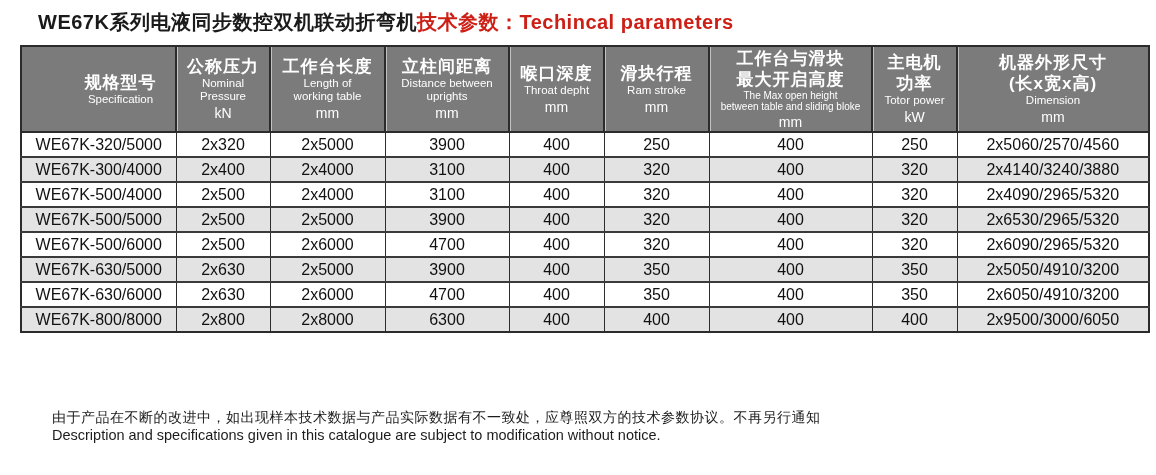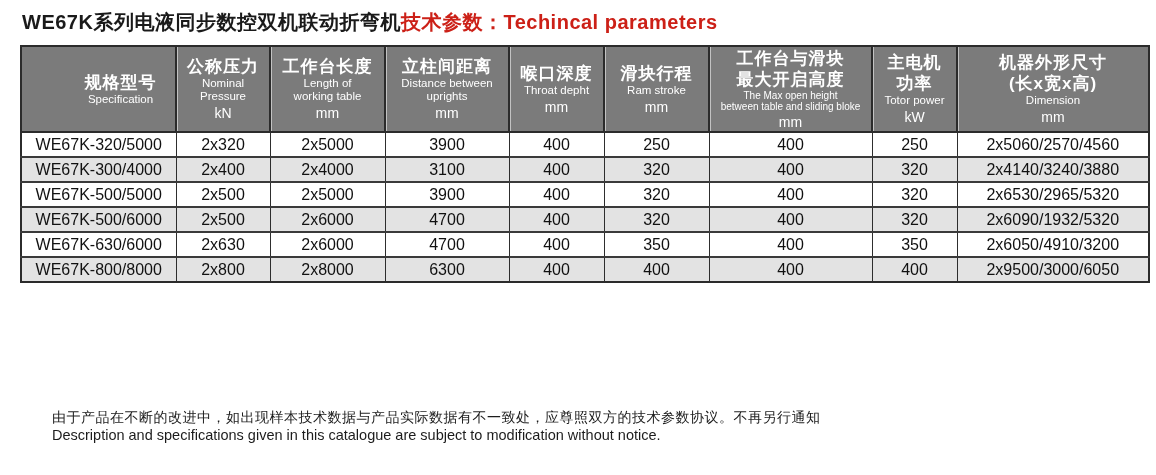--- a/index.html
+++ b/index.html
@@ -13,7 +13,7 @@
     font-family:"Liberation Sans","DejaVu Sans",sans-serif;color:#1a1a1a;}
   .page{position:relative;width:1156px;height:475px;background:#fff;}
 
-  .title{position:absolute;left:22px;top:9px;font-size:20px;font-weight:bold;
+  .title{position:absolute;left:38px;top:9px;font-size:20px;font-weight:bold;
     letter-spacing:0.5px;white-space:nowrap;text-align:center;}
   .title .red{color:var(--accent-red);}
 

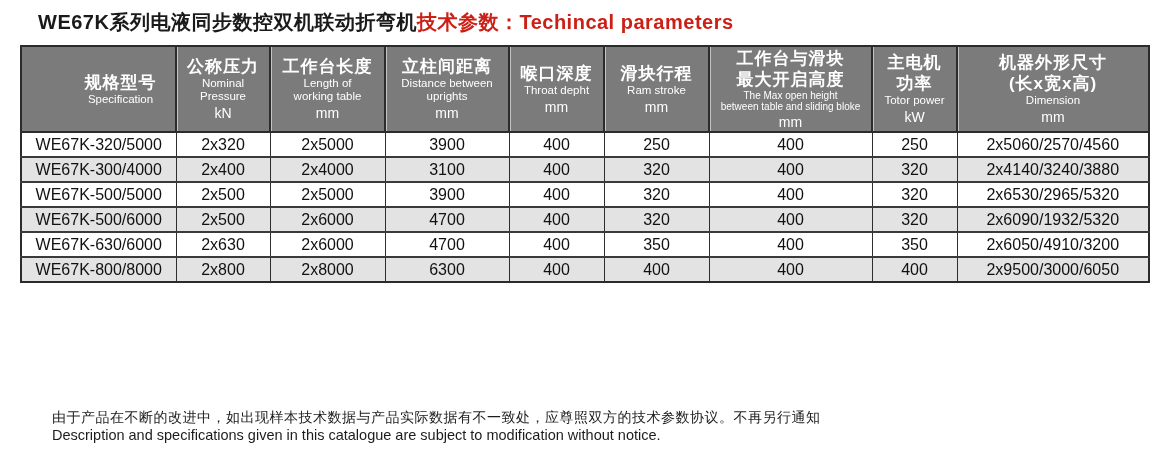--- a/index.html
+++ b/index.html
@@ -169,6 +169,17 @@
           <td>2x4140/3240/3880</td>
         </tr>
         <tr>
+          <td>WE67K-500/4000</td>
+          <td>2x500</td>
+          <td>2x4000</td>
+          <td>3100</td>
+          <td>400</td>
+          <td>320</td>
+          <td>400</td>
+          <td>320</td>
+          <td>2x4090/2965/5320</td>
+        </tr>
+        <tr>
           <td>WE67K-500/5000</td>
           <td>2x500</td>
           <td>2x5000</td>

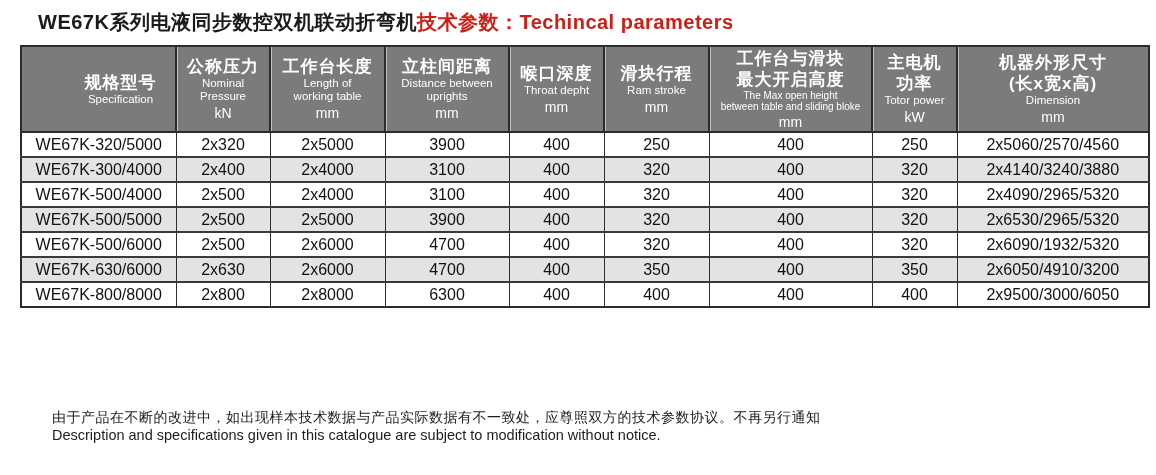--- a/index.html
+++ b/index.html
@@ -199,7 +199,7 @@
           <td>320</td>
           <td>400</td>
           <td>320</td>
-          <td>2x6090/1932/5320</td>
+          <td>2x6090/2965/5320</td>
         </tr>
         <tr>
           <td>WE67K-630/6000</td>

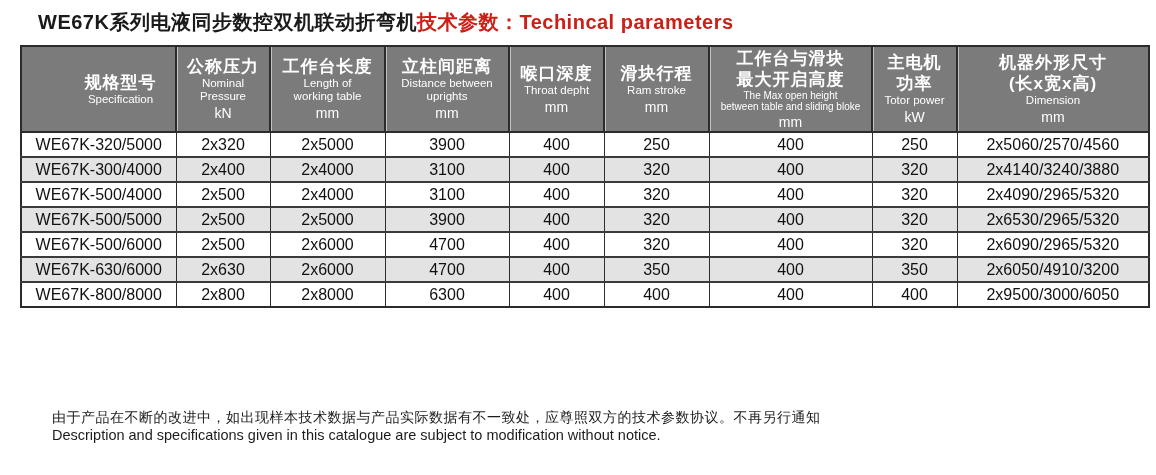--- a/index.html
+++ b/index.html
@@ -202,6 +202,17 @@
           <td>2x6090/2965/5320</td>
         </tr>
         <tr>
+          <td>WE67K-630/5000</td>
+          <td>2x630</td>
+          <td>2x5000</td>
+          <td>3900</td>
+          <td>400</td>
+          <td>350</td>
+          <td>400</td>
+          <td>350</td>
+          <td>2x5050/4910/3200</td>
+        </tr>
+        <tr>
           <td>WE67K-630/6000</td>
           <td>2x630</td>
           <td>2x6000</td>

